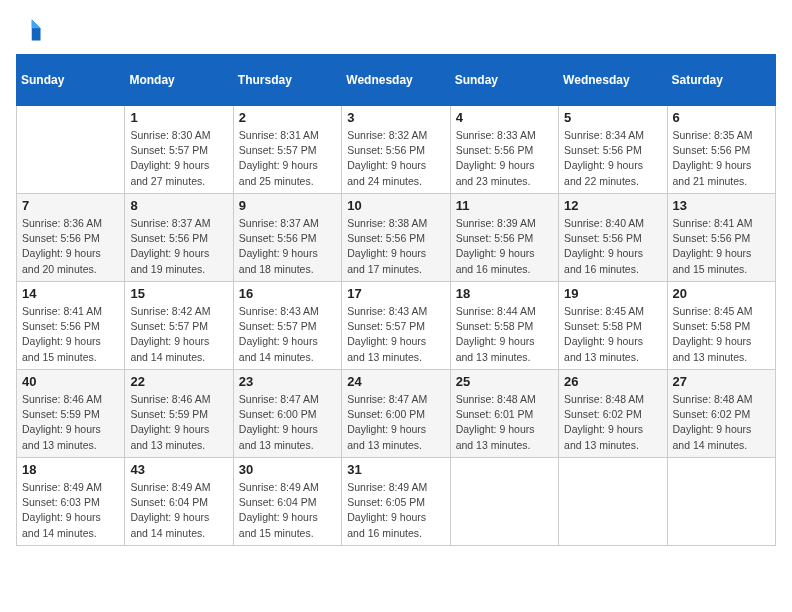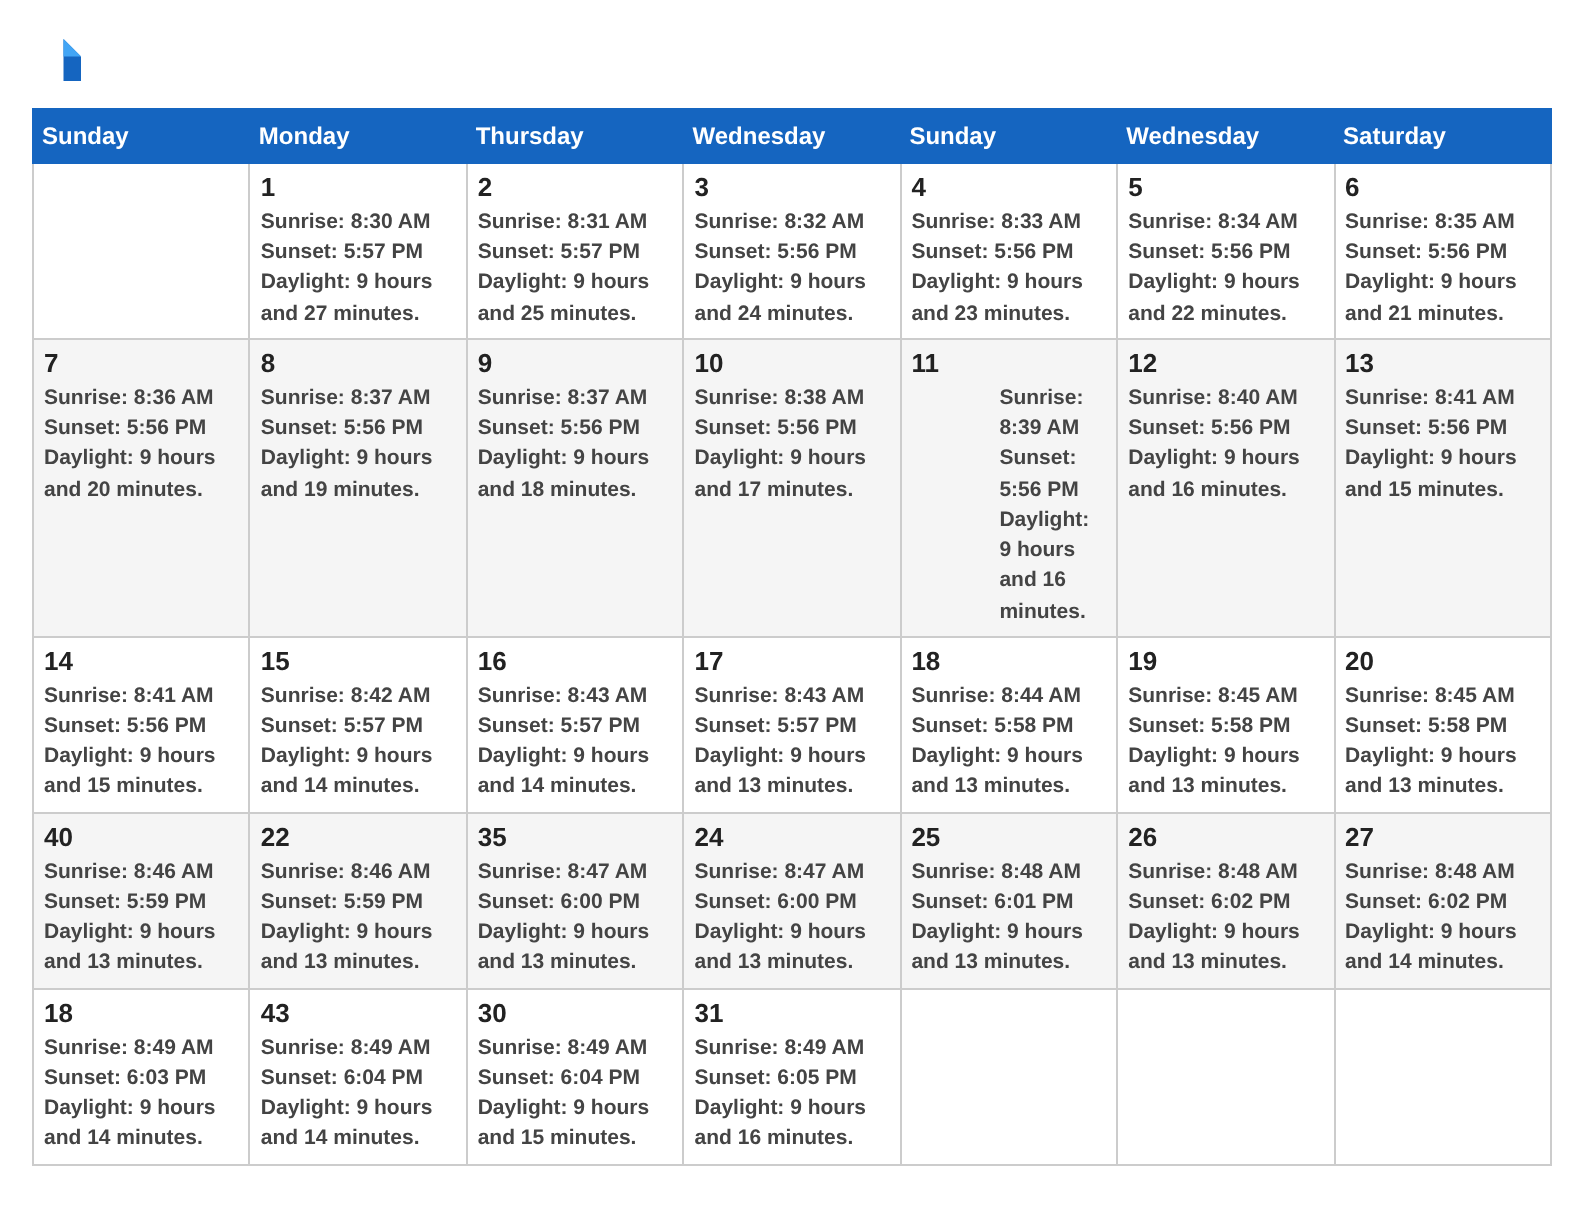--- a/index.html
+++ b/index.html
@@ -54,7 +54,7 @@
     .calendar-table th {
       background-color: #1565c0;
       color: #fff;
-      padding: 6px 4px;
+      padding: 18px 4px;
       text-align: left;
       font-size: 12px;
       font-weight: bold;

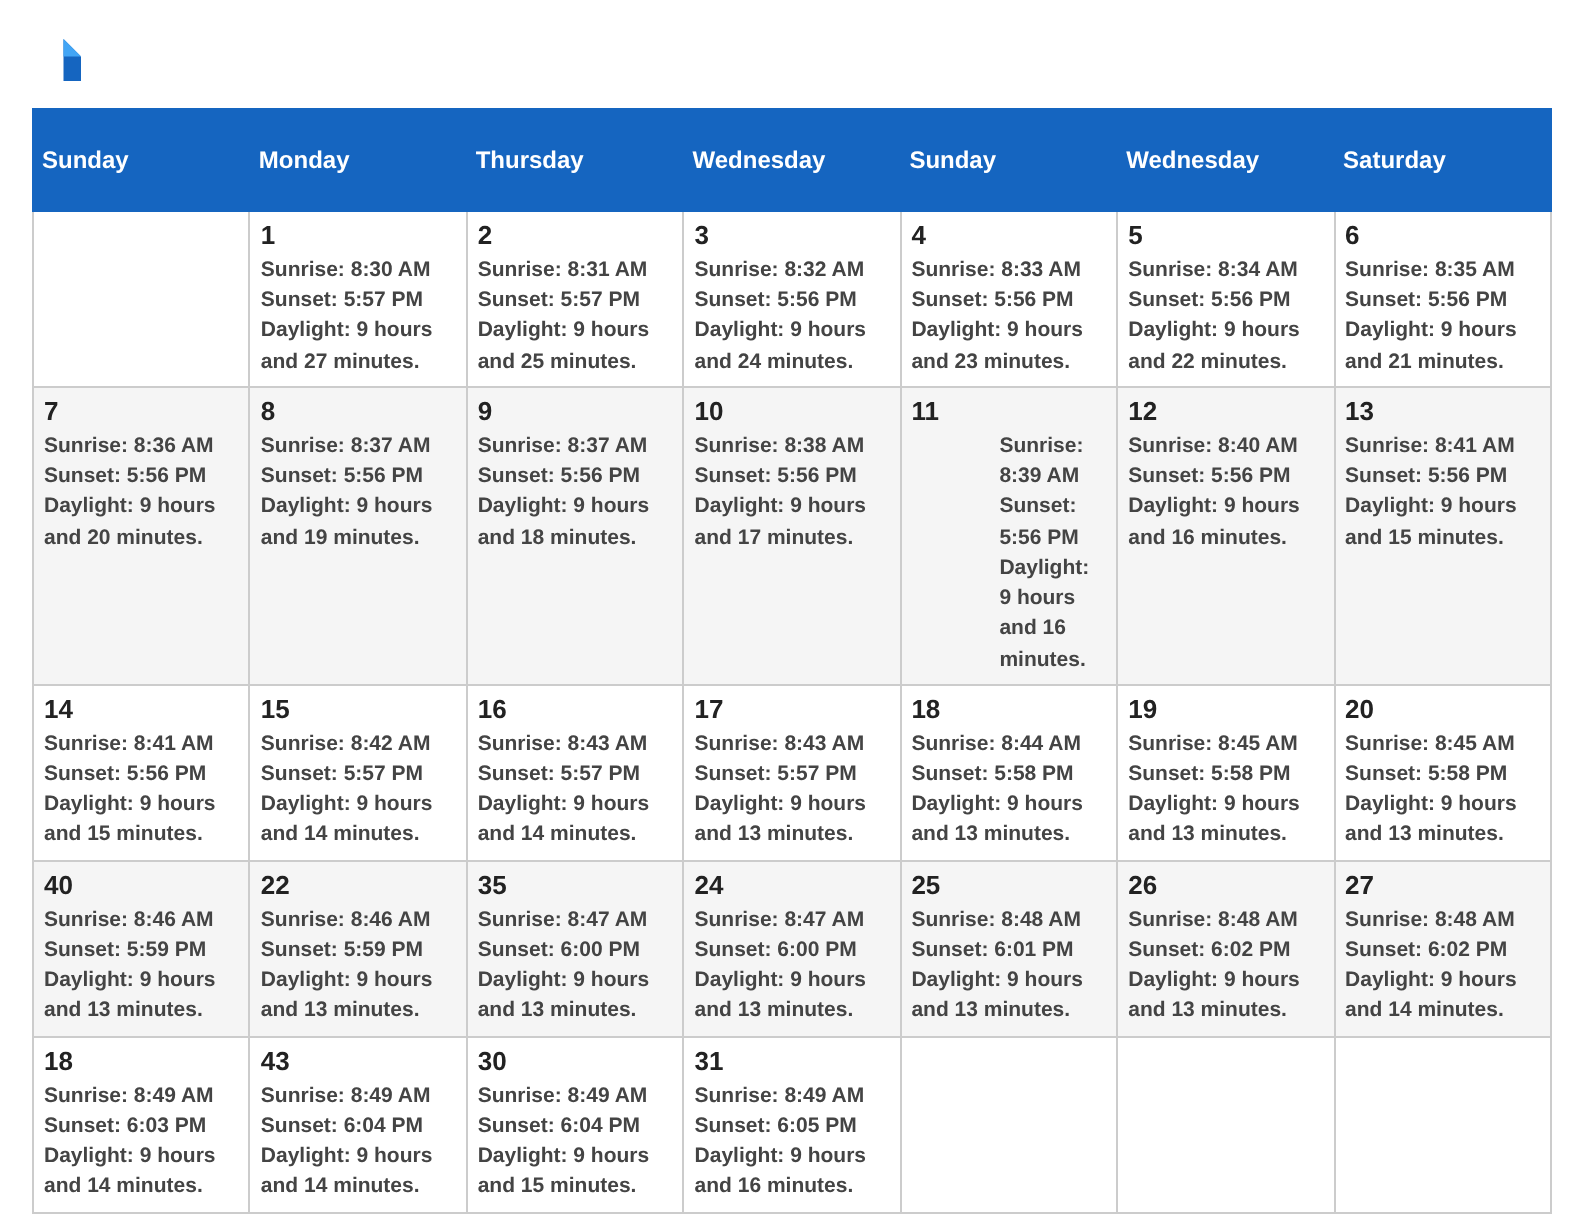--- a/index.html
+++ b/index.html
@@ -77,7 +77,6 @@
       color: #444;
       font-size: 10.5px;
       line-height: 1.45;
-      font-weight: bold;
     }
     .empty-cell {
       background: #f9f9f9;

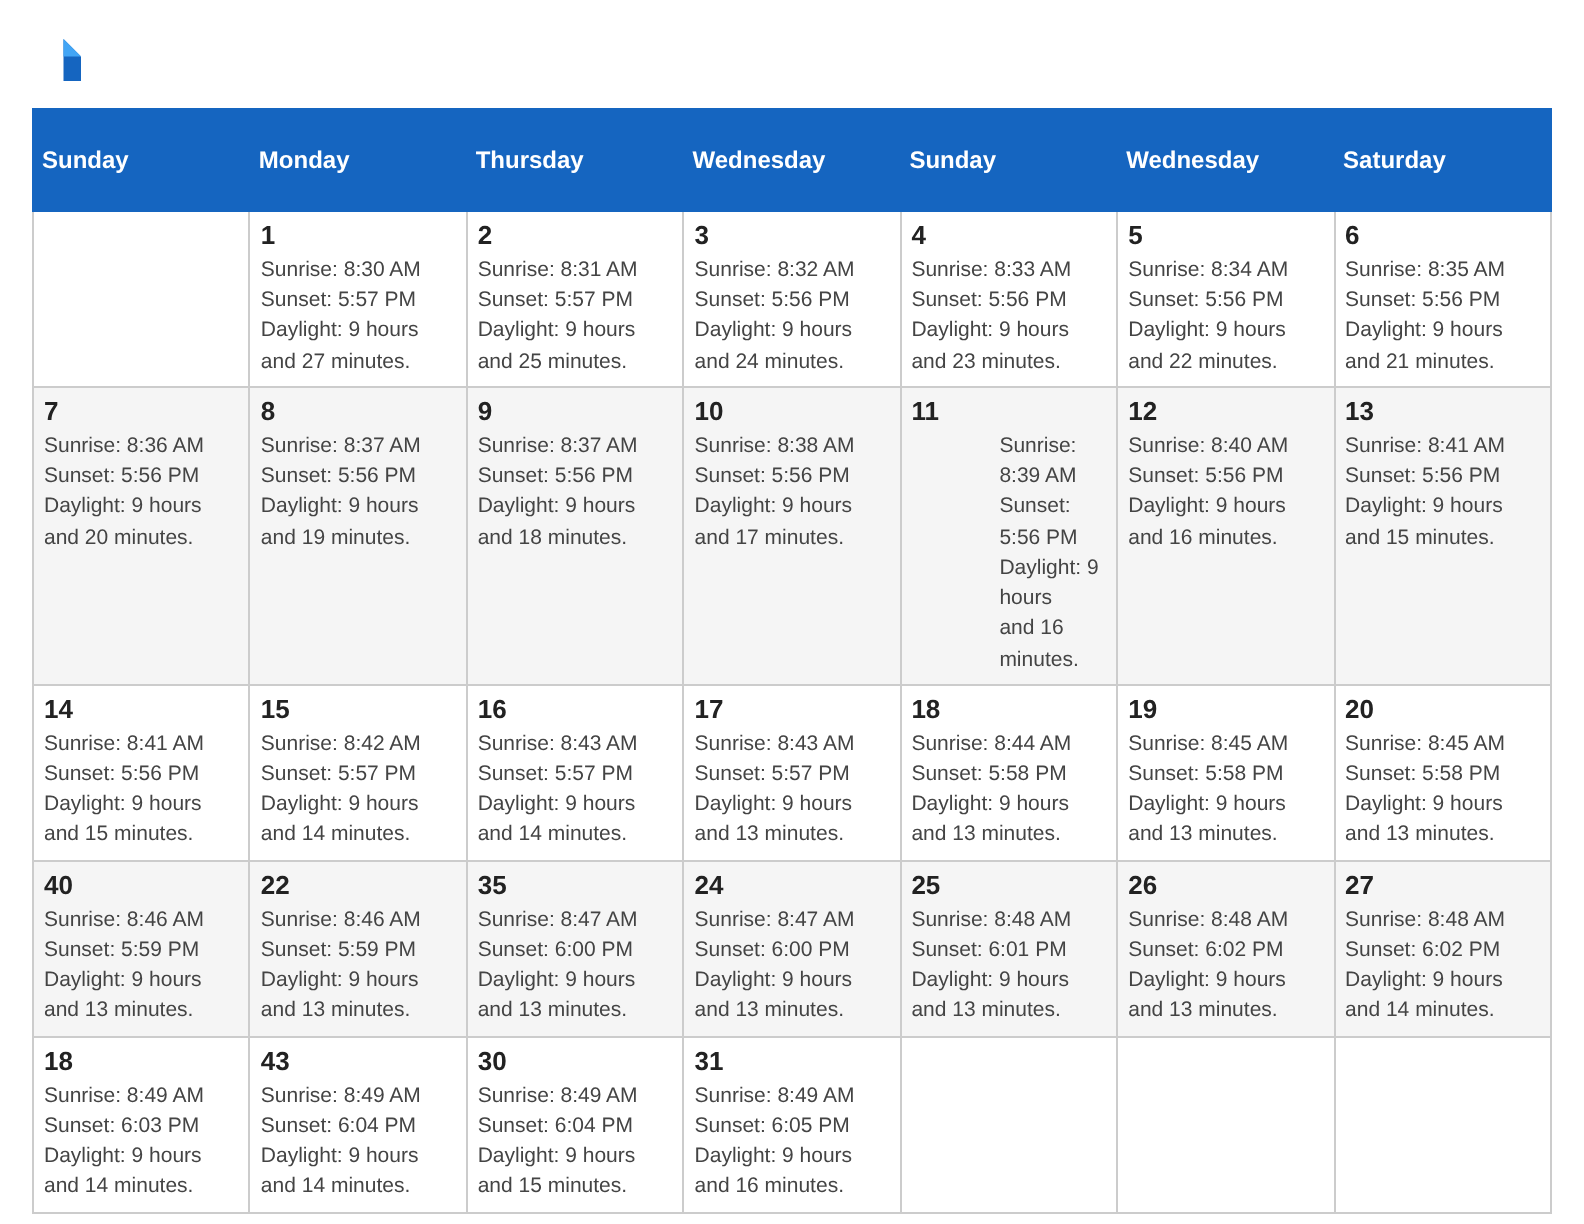--- a/index.html
+++ b/index.html
@@ -193,7 +193,7 @@
         </td>
         <td>
           <div class="day-number">11</div>
-          <div class="day-info" style="white-space: pre-line; margin-left: 44px;">Sunrise: 8:39 AM
+          <div class="day-info" style="white-space: pre-line;">Sunrise: 8:39 AM
 Sunset: 5:56 PM
 Daylight: 9 hours
 and 16 minutes.</div>

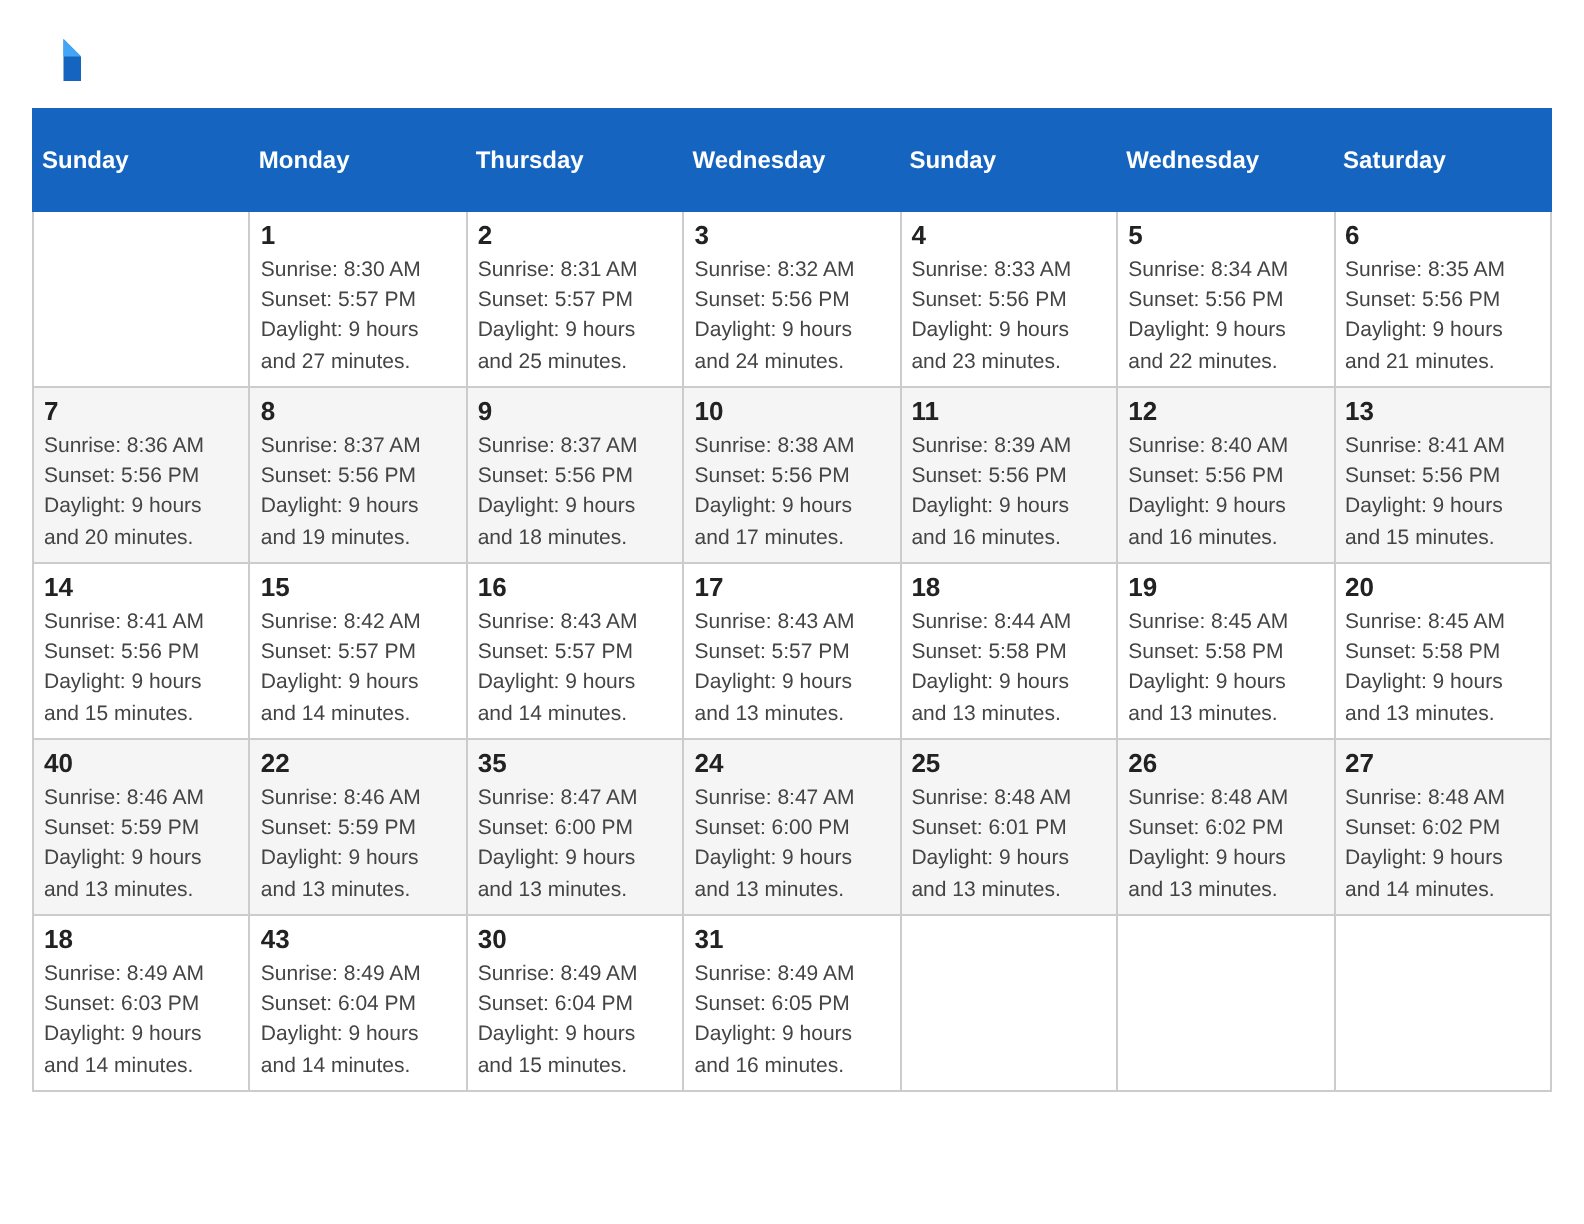--- a/index.html
+++ b/index.html
@@ -280,7 +280,7 @@
 and 13 minutes.</div>
         </td>
         <td>
-          <div class="day-number">35</div>
+          <div class="day-number">23</div>
           <div class="day-info" style="white-space: pre-line;">Sunrise: 8:47 AM
 Sunset: 6:00 PM
 Daylight: 9 hours

